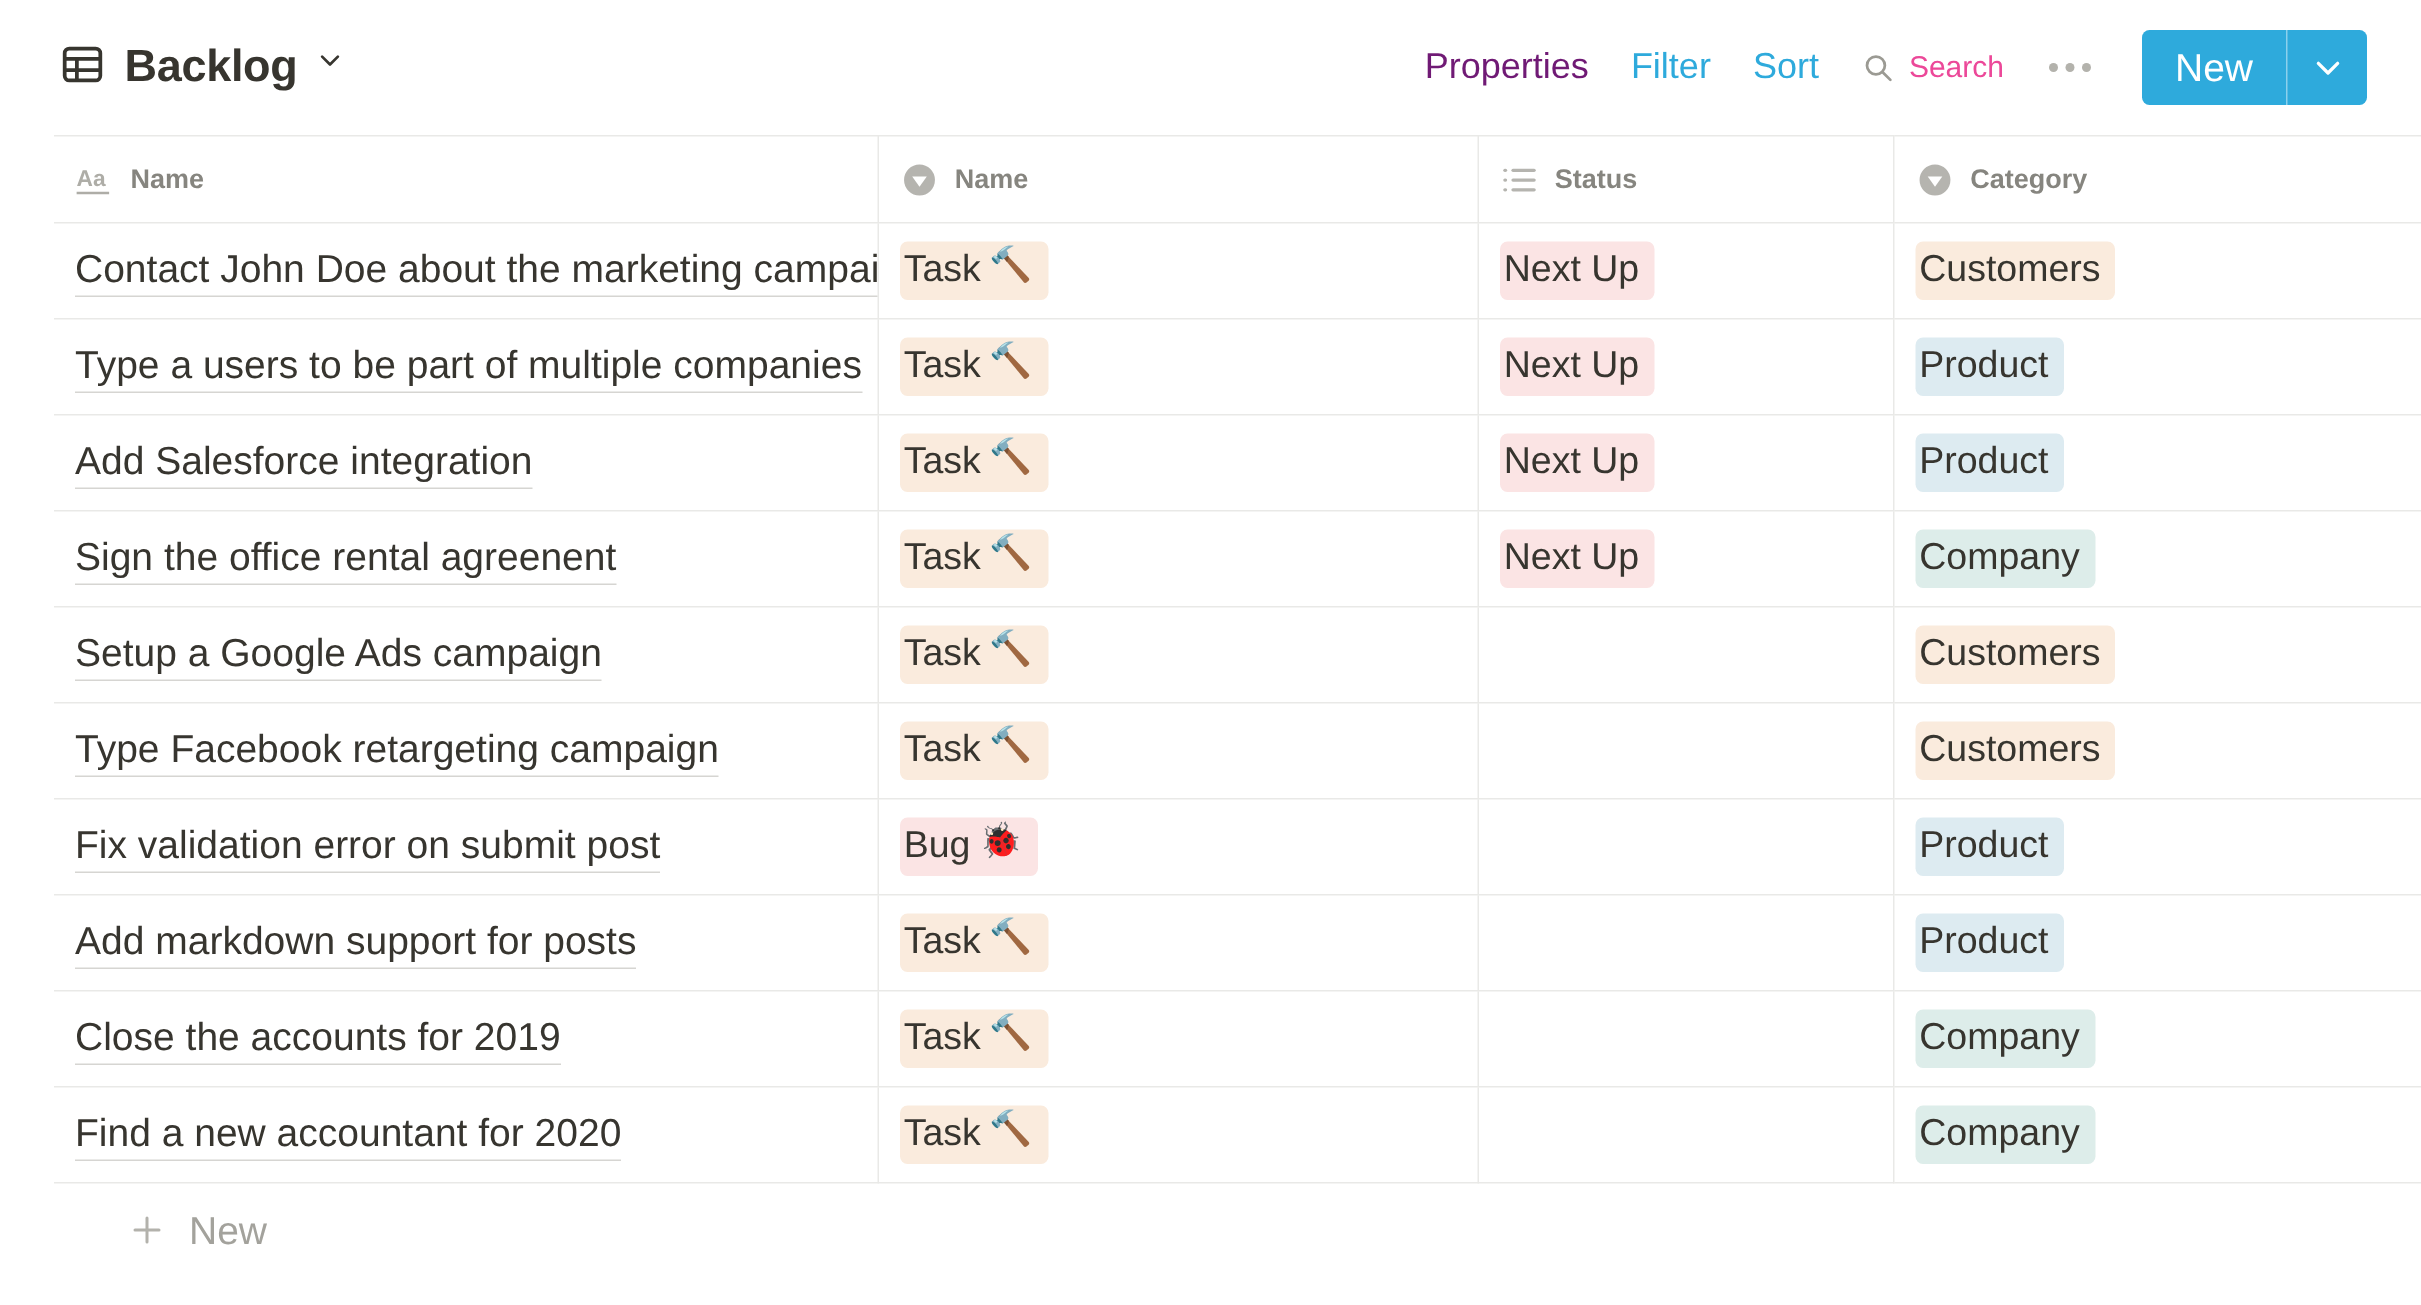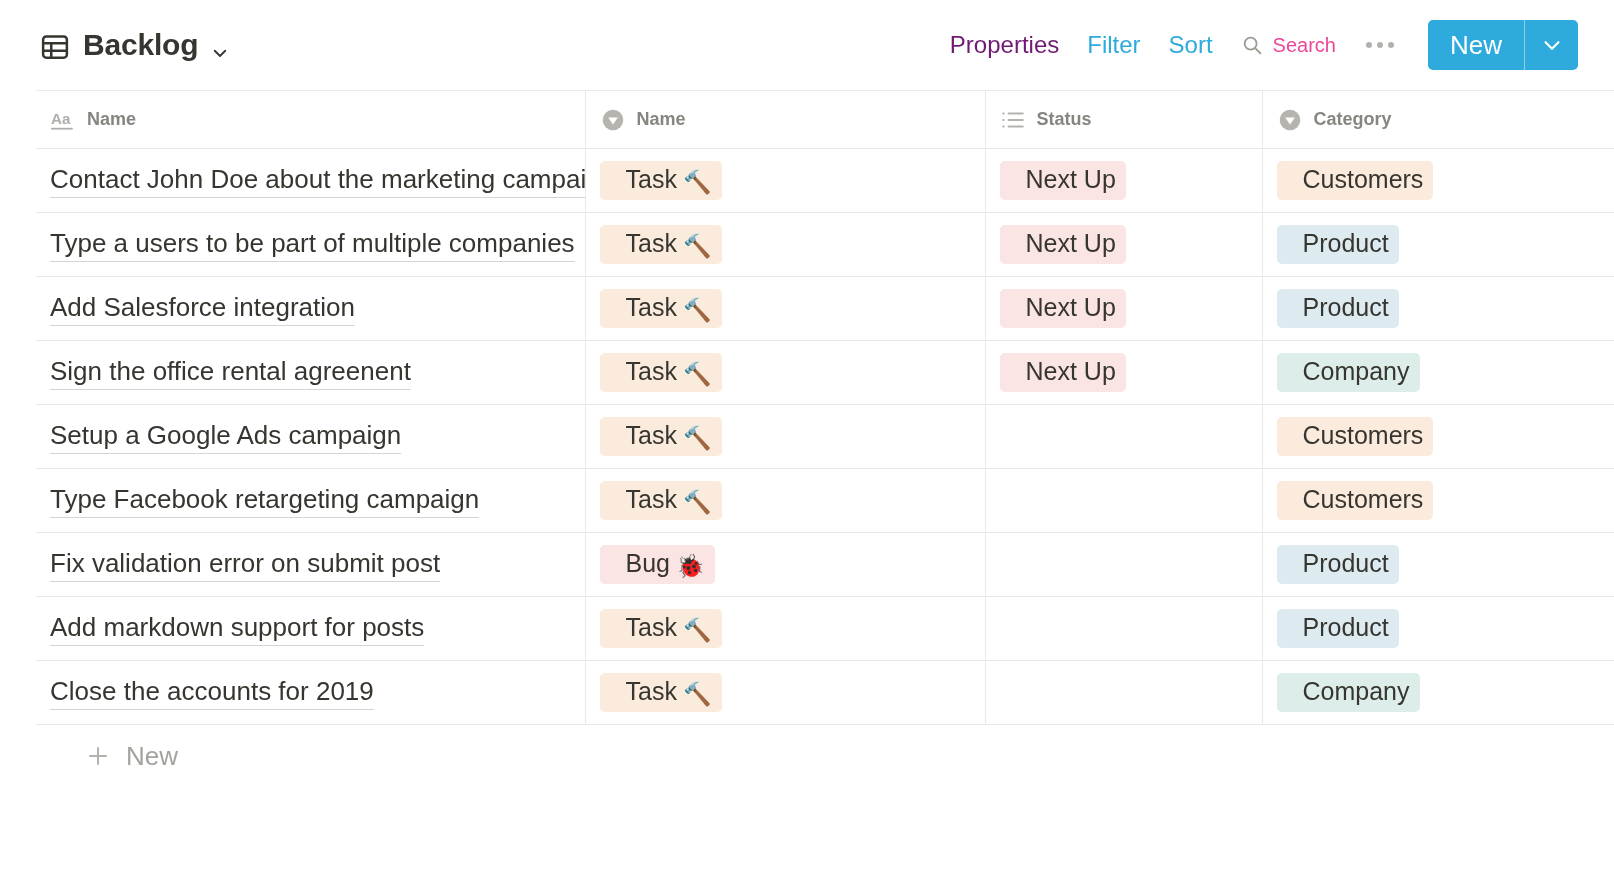--- a/index.html
+++ b/index.html
@@ -23,7 +23,7 @@
 
   .view-title-group {
     display: flex;
-    align-items: flex-end;
+    align-items: flex-start;
     gap: 13px;
     cursor: pointer;
   }

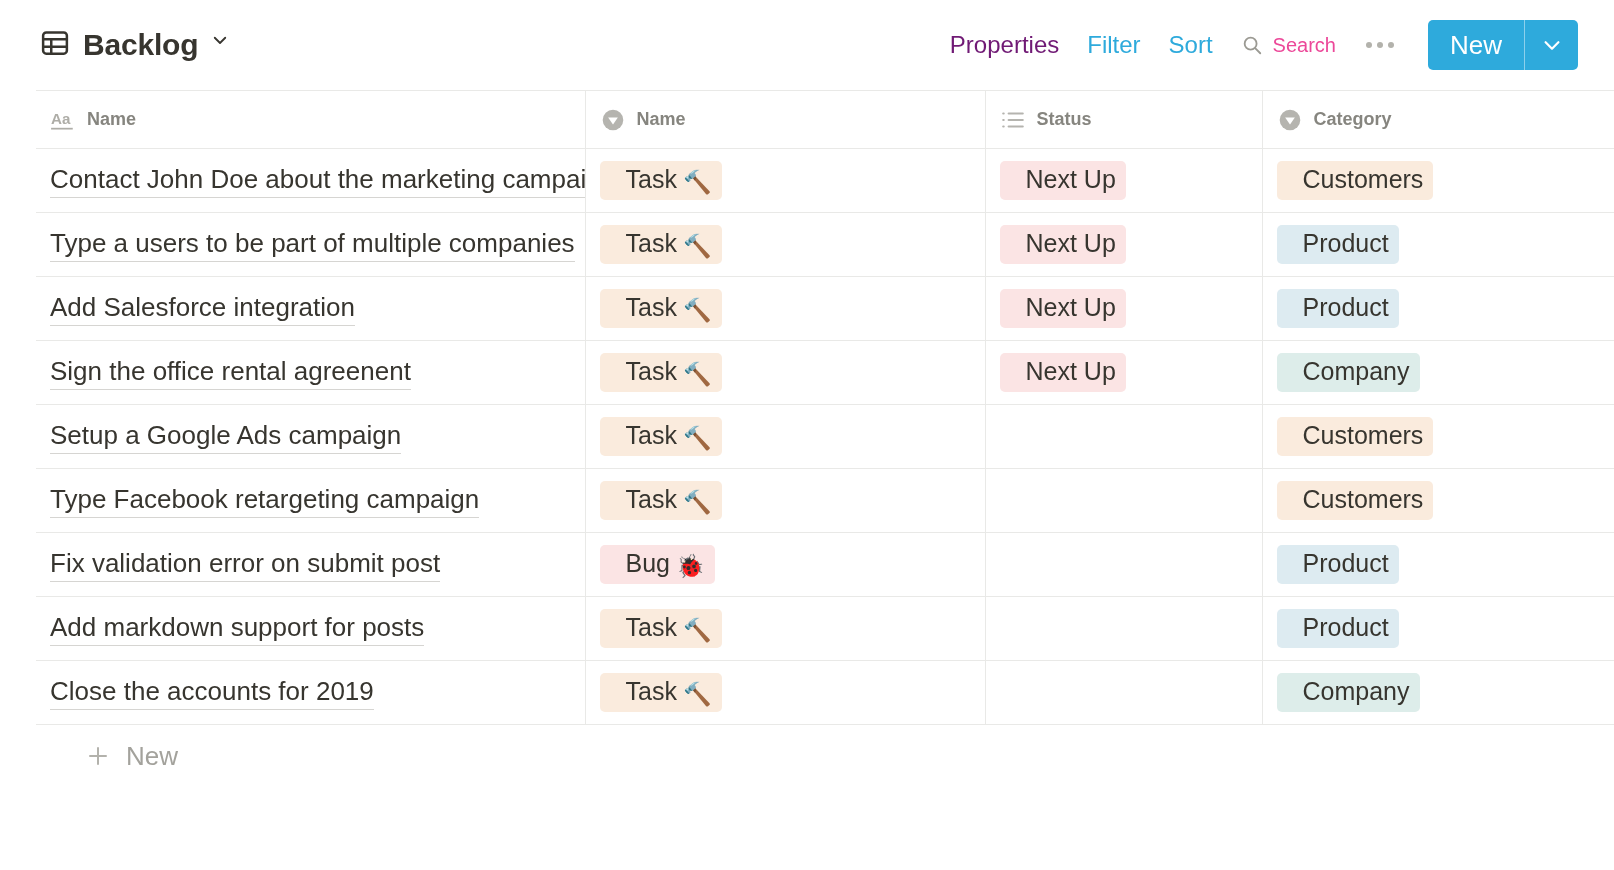--- a/index.html
+++ b/index.html
@@ -160,10 +160,10 @@
 
   .tag {
     display: inline-flex;
-    align-items: flex-end;
+    align-items: flex-start;
     gap: 6px;
     border-radius: 5px;
-    padding: 4px 10px 6px 26px;
+    padding: 4px 10px 6px 3px;
     font-size: 25px;
     color: #37352f;
     line-height: 1.15;

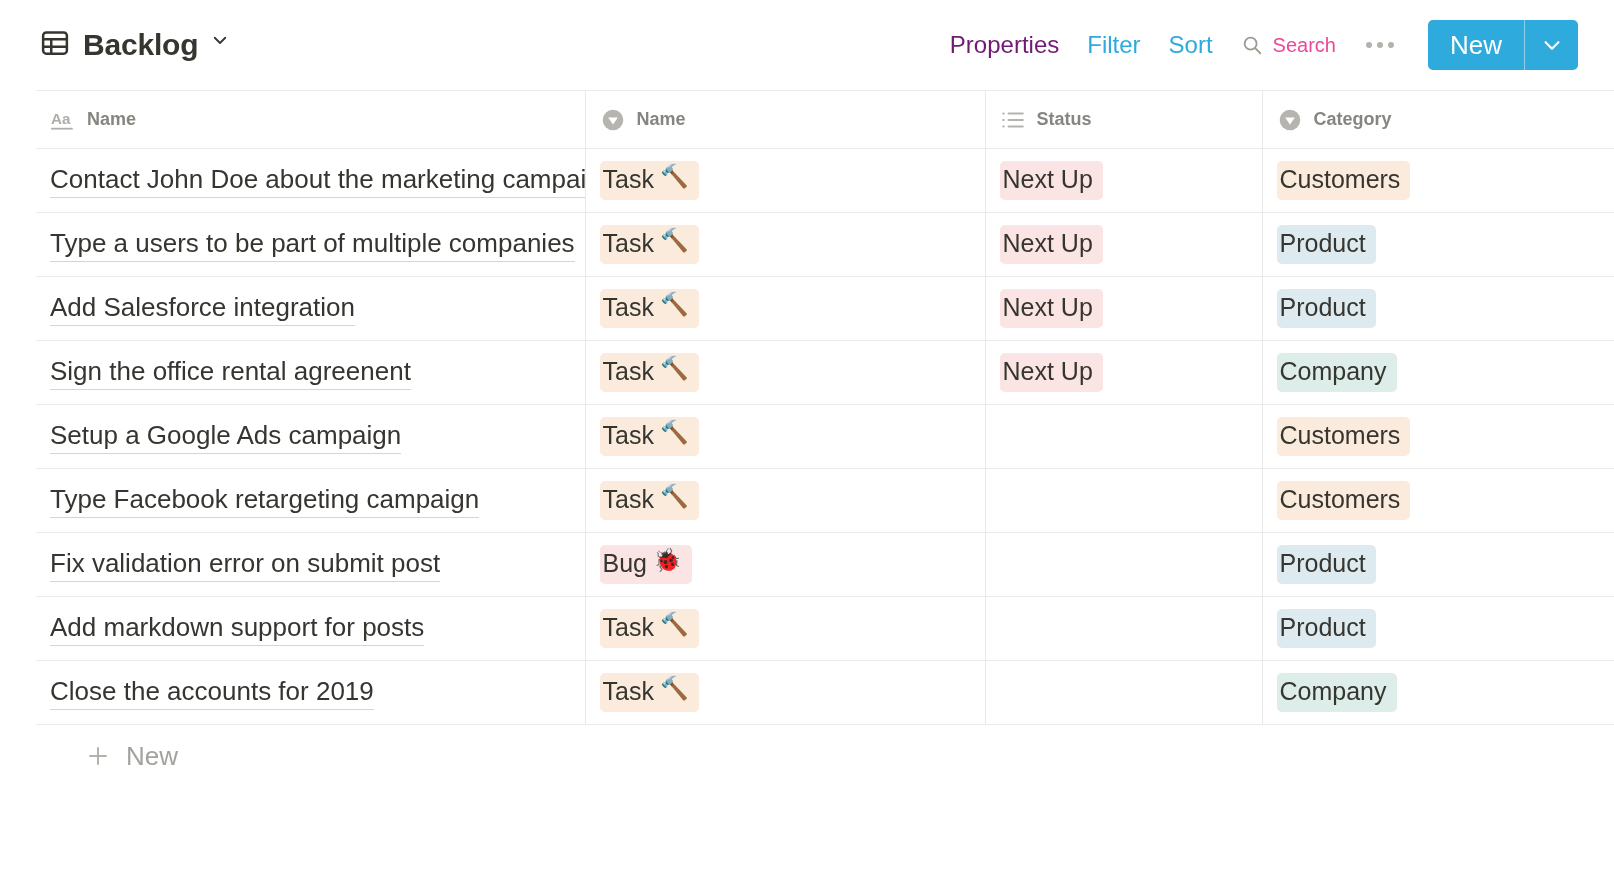--- a/index.html
+++ b/index.html
@@ -409,6 +409,17 @@
               <span>Company</span>
             </span></td>
         </tr>
+        <tr>
+          <td><span class="cell-name">Find a new accountant for 2020</span></td>
+          <td><span class="tag" style="background: rgb(250, 235, 221);">
+              <span>Task</span>
+              <span class="emoji">🔨</span>
+            </span></td>
+          <td></td>
+          <td><span class="tag" style="background: rgb(221, 237, 234);">
+              <span>Company</span>
+            </span></td>
+        </tr>
       </tbody>
   </table>
 

